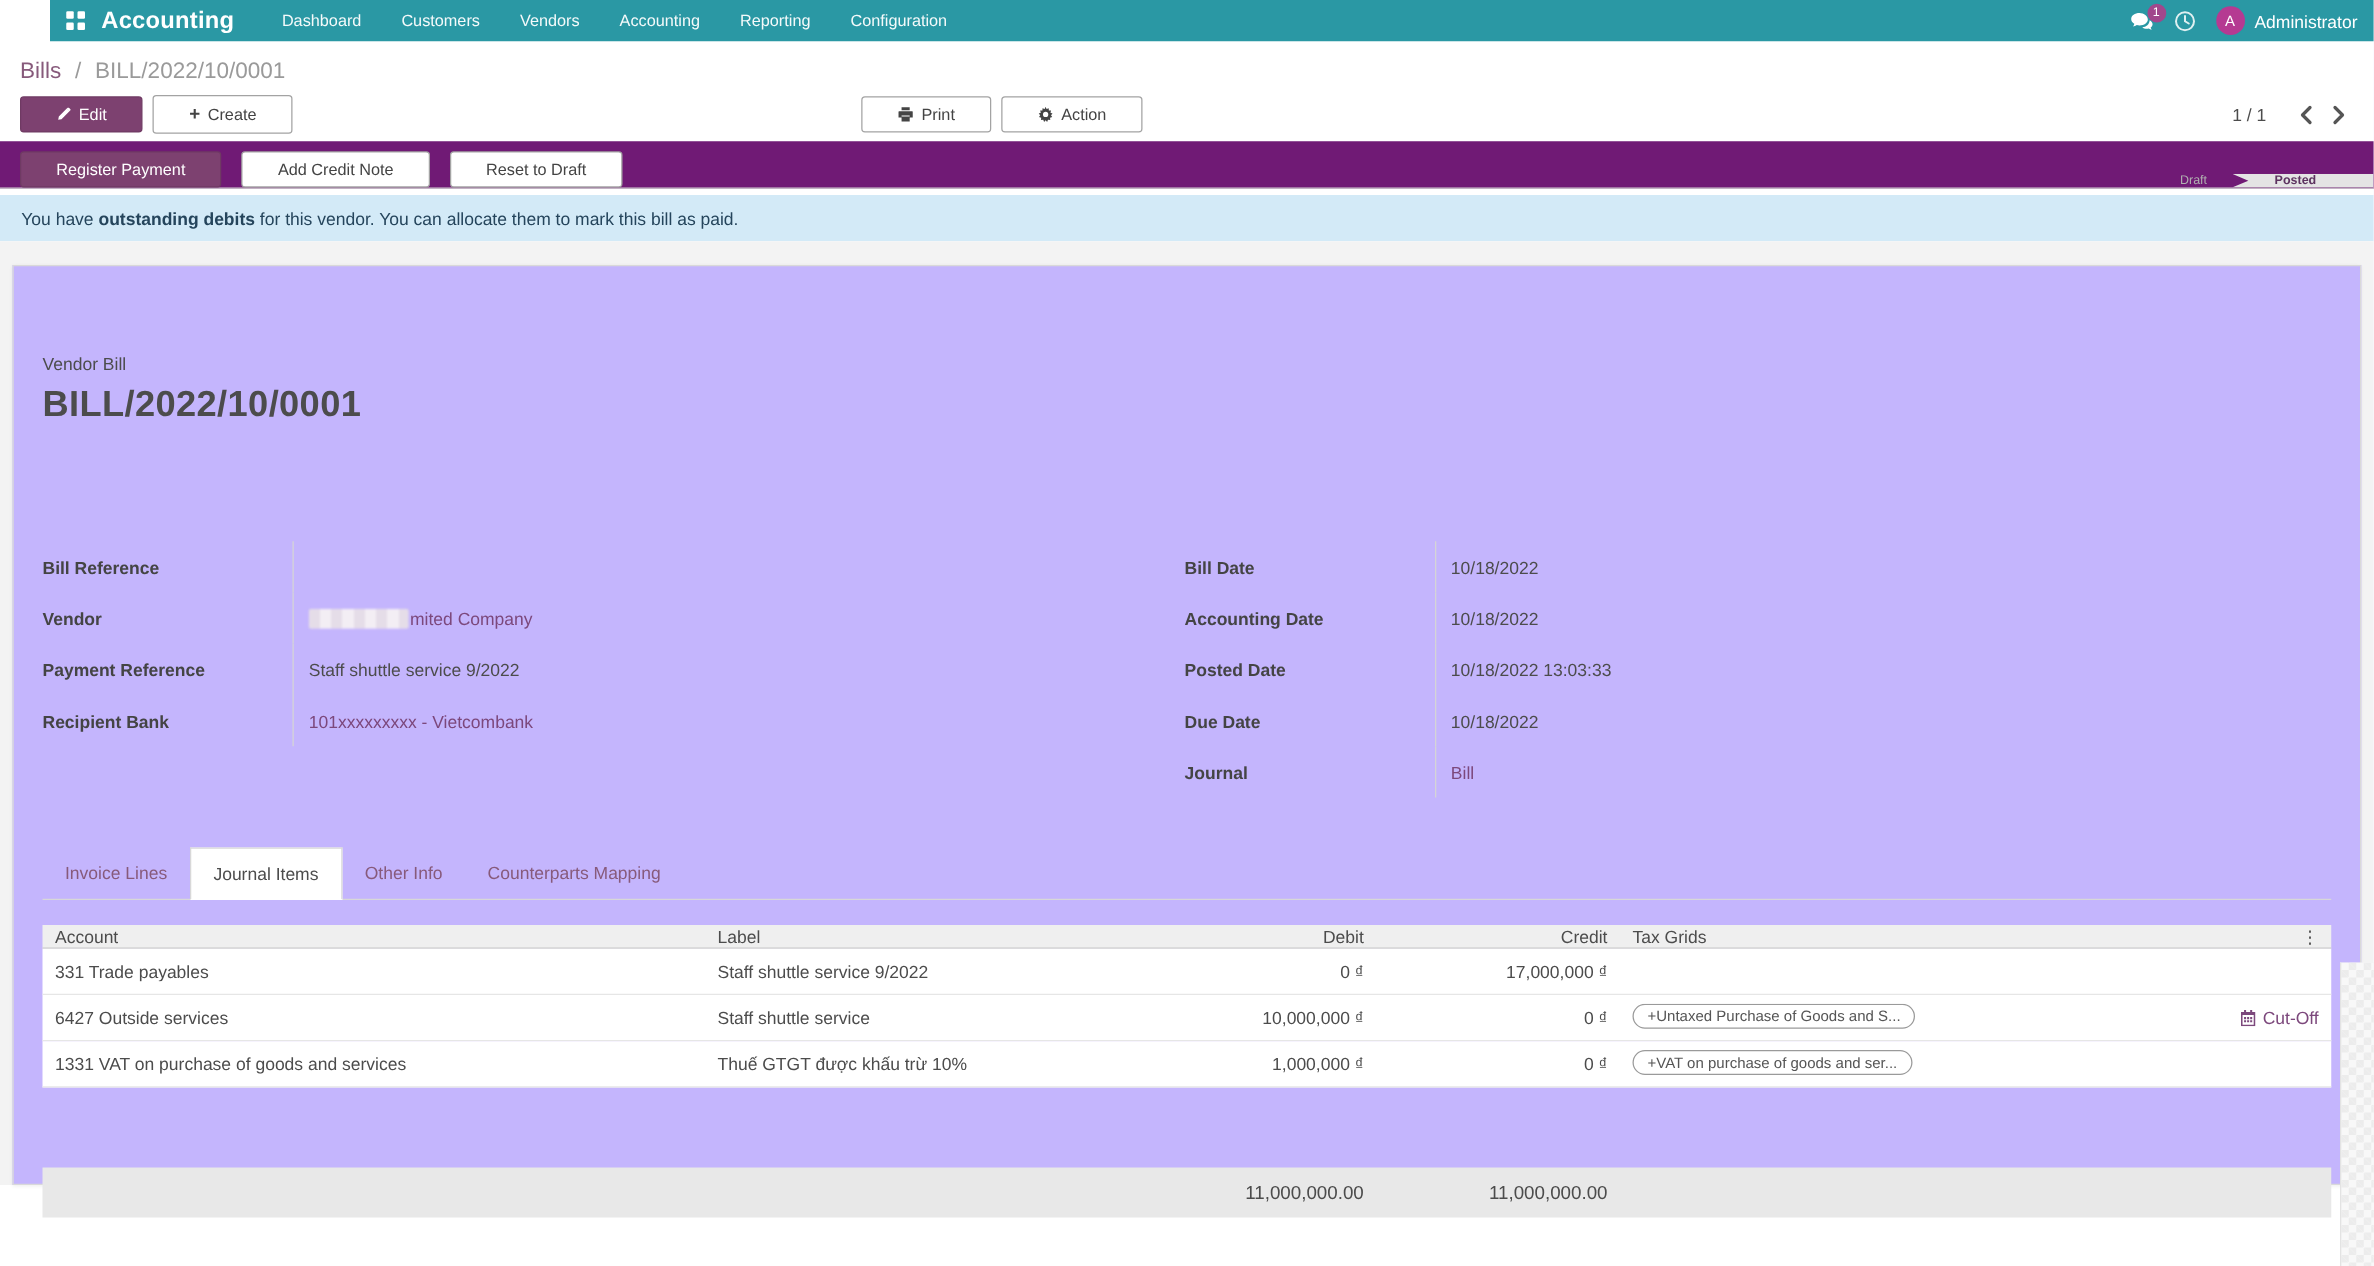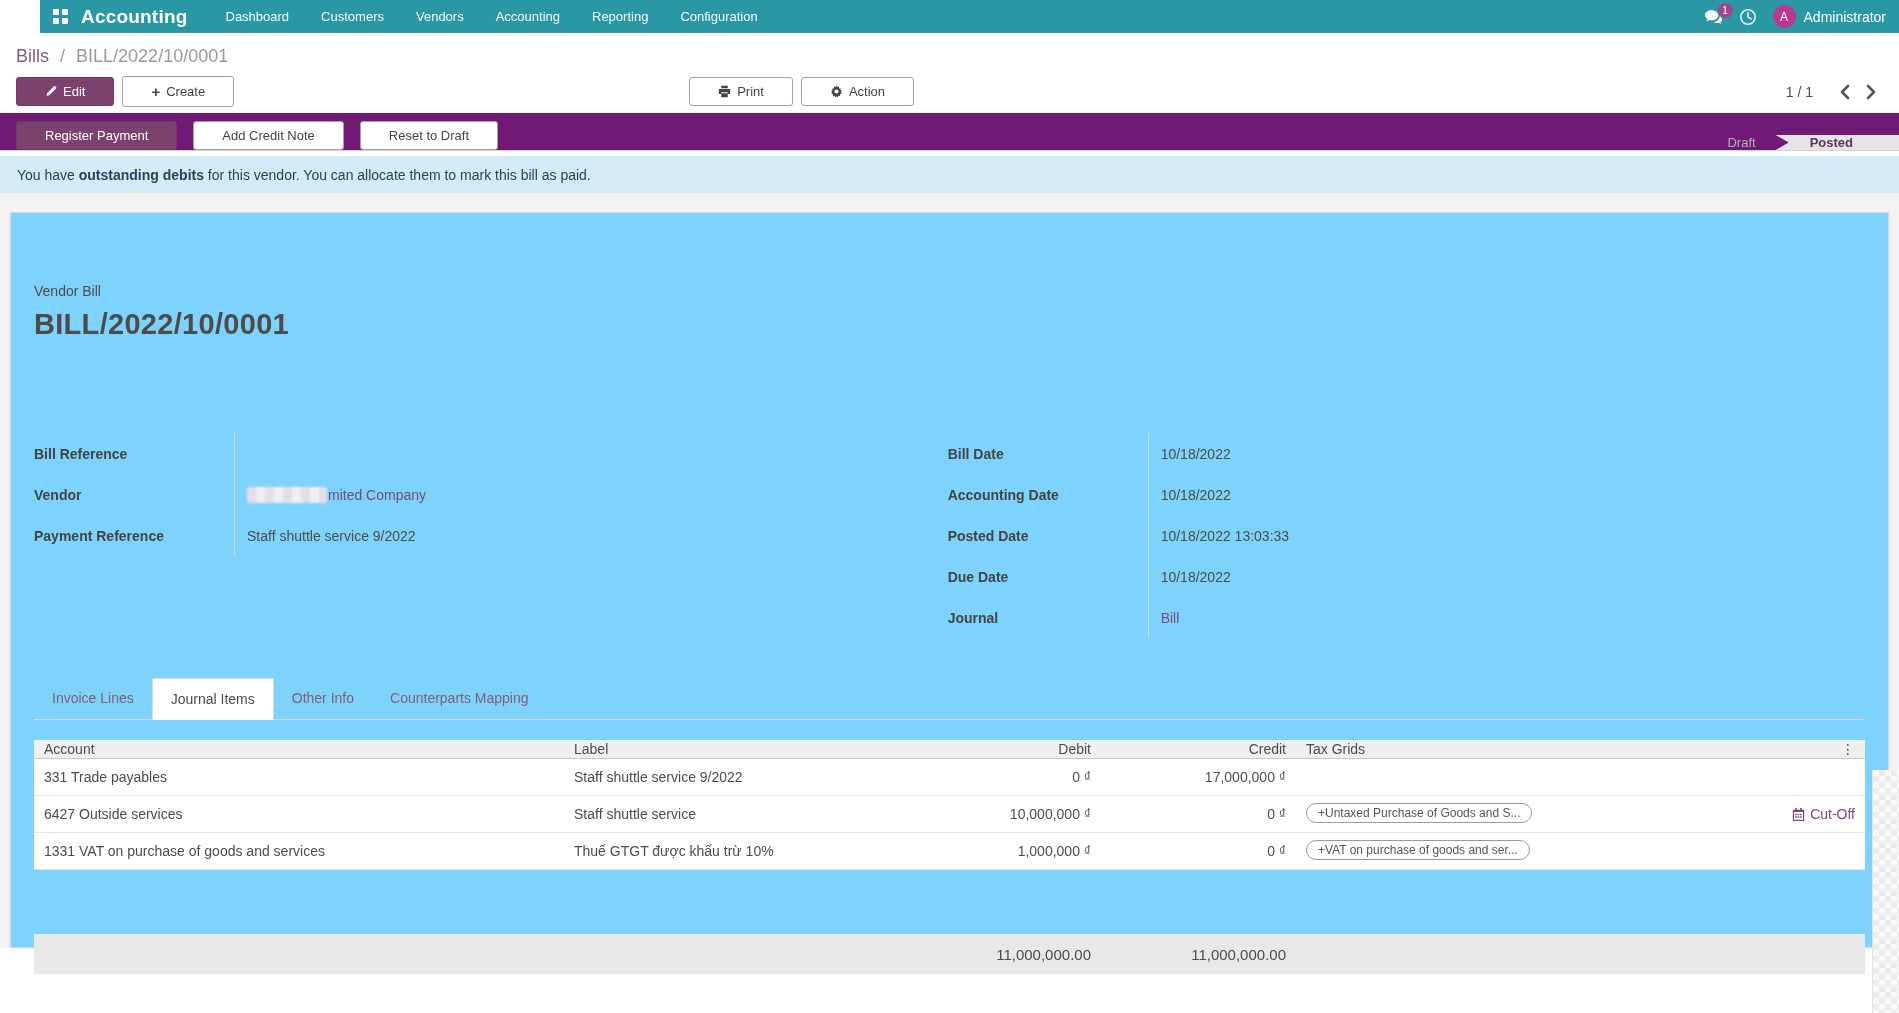--- a/index.html
+++ b/index.html
@@ -39,7 +39,7 @@
   
   .statusbar { display:flex; align-items:flex-end; height:38px; border-bottom:1px solid #d4d4d4; padding-left:16px; background:#701a75; }
   .statusbar .left { display:flex; align-items:center; gap:8px; }
-  .status-widget { margin-left:auto; display:flex; align-items:stretch; font-size:13px; }
+  .status-widget { margin-left:auto; display:flex; align-items:stretch; font-size:10px; }
   .status-draft { color:#b0b0b0; display:flex; align-items:center; padding:0 20px; cursor:pointer; }
   .status-posted { background:#e4e4e4; color:#5d3360; font-weight:700; display:flex; align-items:center; padding:0 46px 0 34px; clip-path:polygon(0 0,13px 50%,0 100%,100% 100%,100% 0); cursor:default; }
 

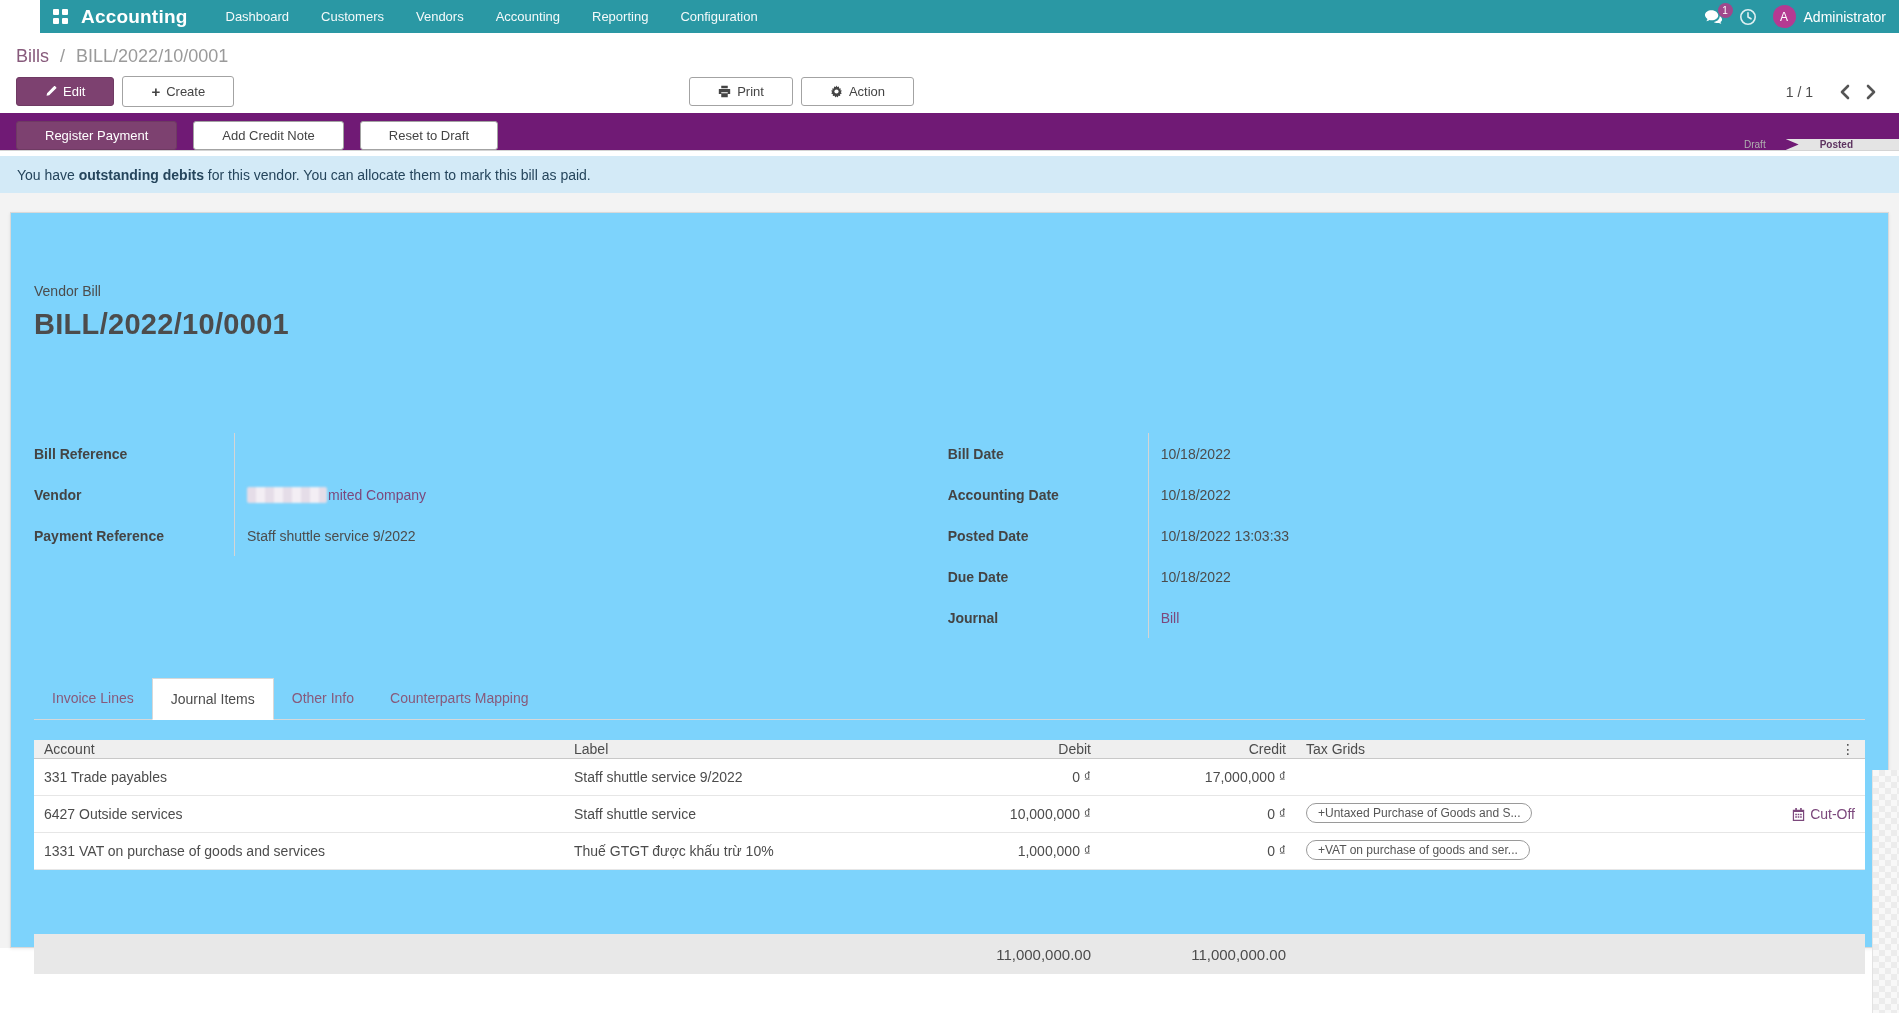--- a/index.html
+++ b/index.html
@@ -49,7 +49,7 @@
 
   
   .main { background:#f3f3f3; padding:19px 10px 0; height:755px; }
-  .sheet { background:#7dd3fc; border:1px solid #d9d9d9; box-shadow:0 1px 3px rgba(0,0,0,.08); height:100%; padding:70px 23px 0; position:relative; }
+  .sheet { background:#c4b5fd; border:1px solid #d9d9d9; box-shadow:0 1px 3px rgba(0,0,0,.08); height:100%; padding:70px 23px 0; position:relative; }
   .doc-type { font-size:14px; color:#4c4c4c; }
   .doc-name { font-size:29px; font-weight:700; color:#4c4c4c; margin-top:9px; letter-spacing:.3px; }
 

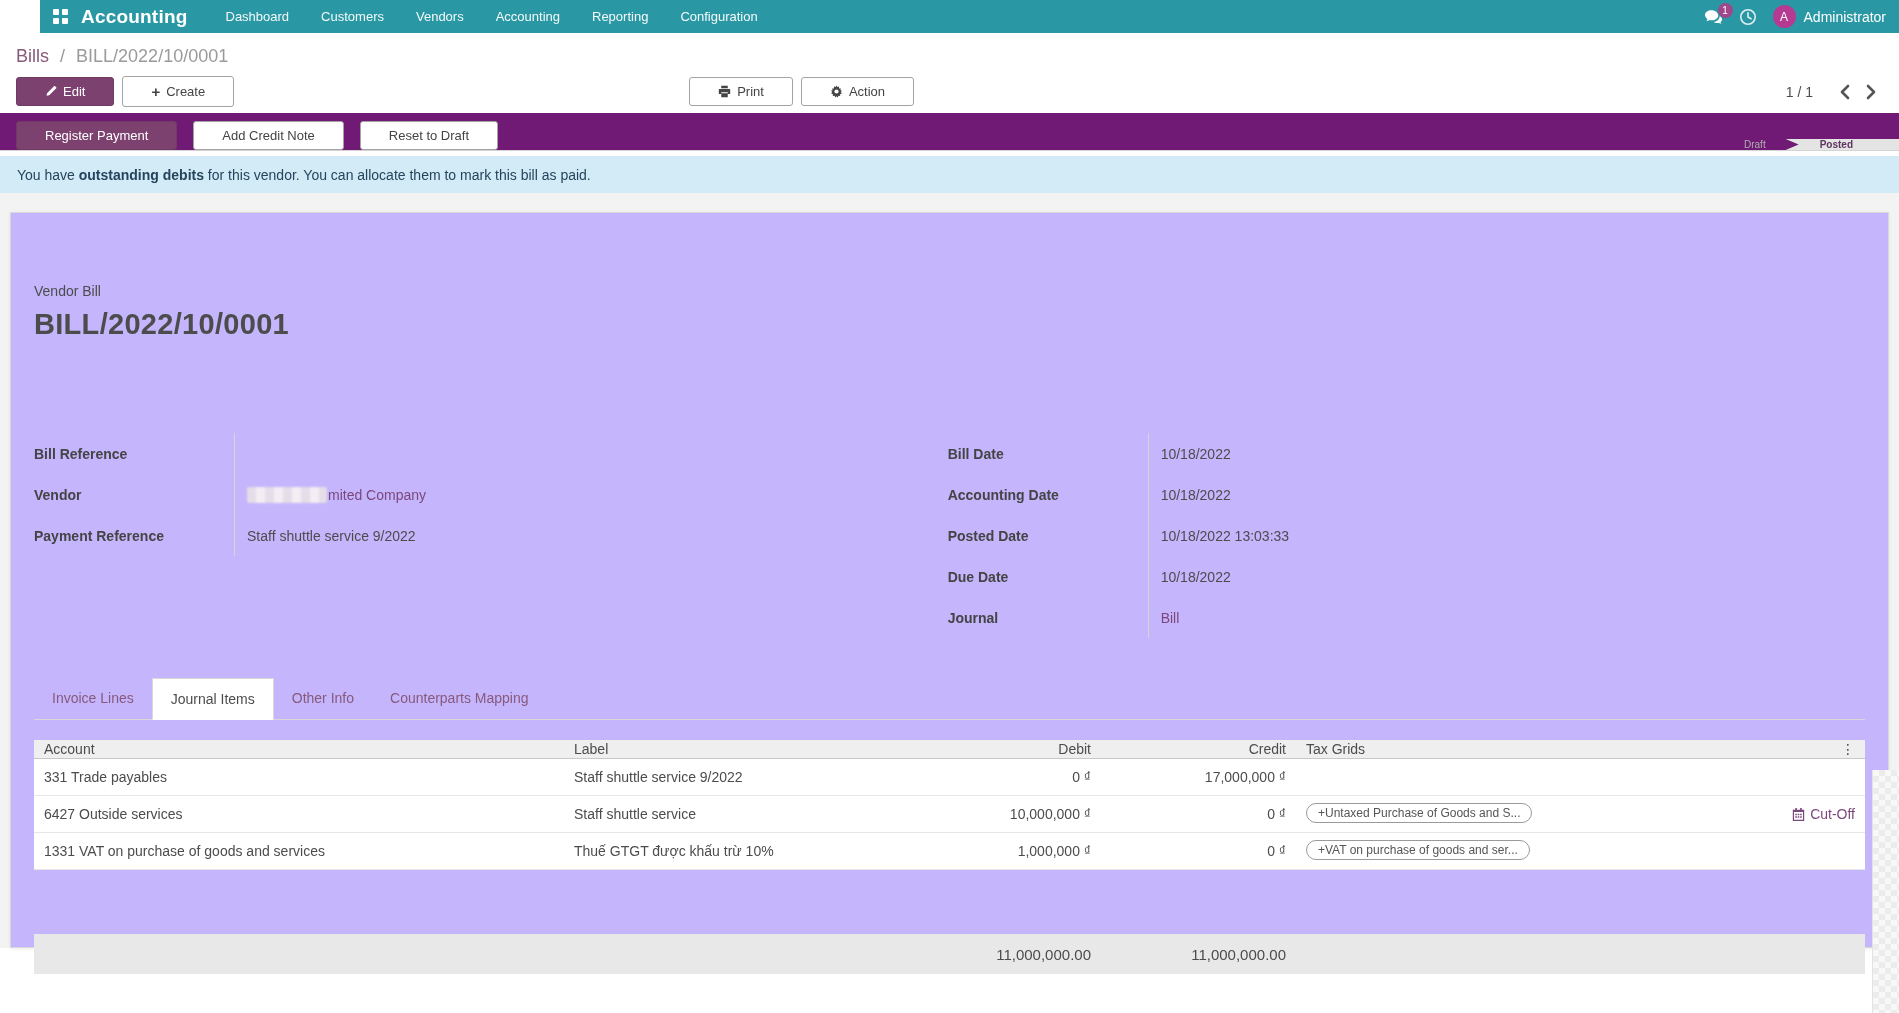--- a/index.html
+++ b/index.html
@@ -234,6 +234,12 @@
               <span>Staff shuttle service 9/2022</span>
             </div>
         </div>
+        <div class="field-row">
+          <div class="field-label">Recipient Bank</div>
+          <div class="field-value">
+              <span class="link">101xxxxxxxxx - Vietcombank</span>
+            </div>
+        </div>
       </div>
 
       <div class="group">

